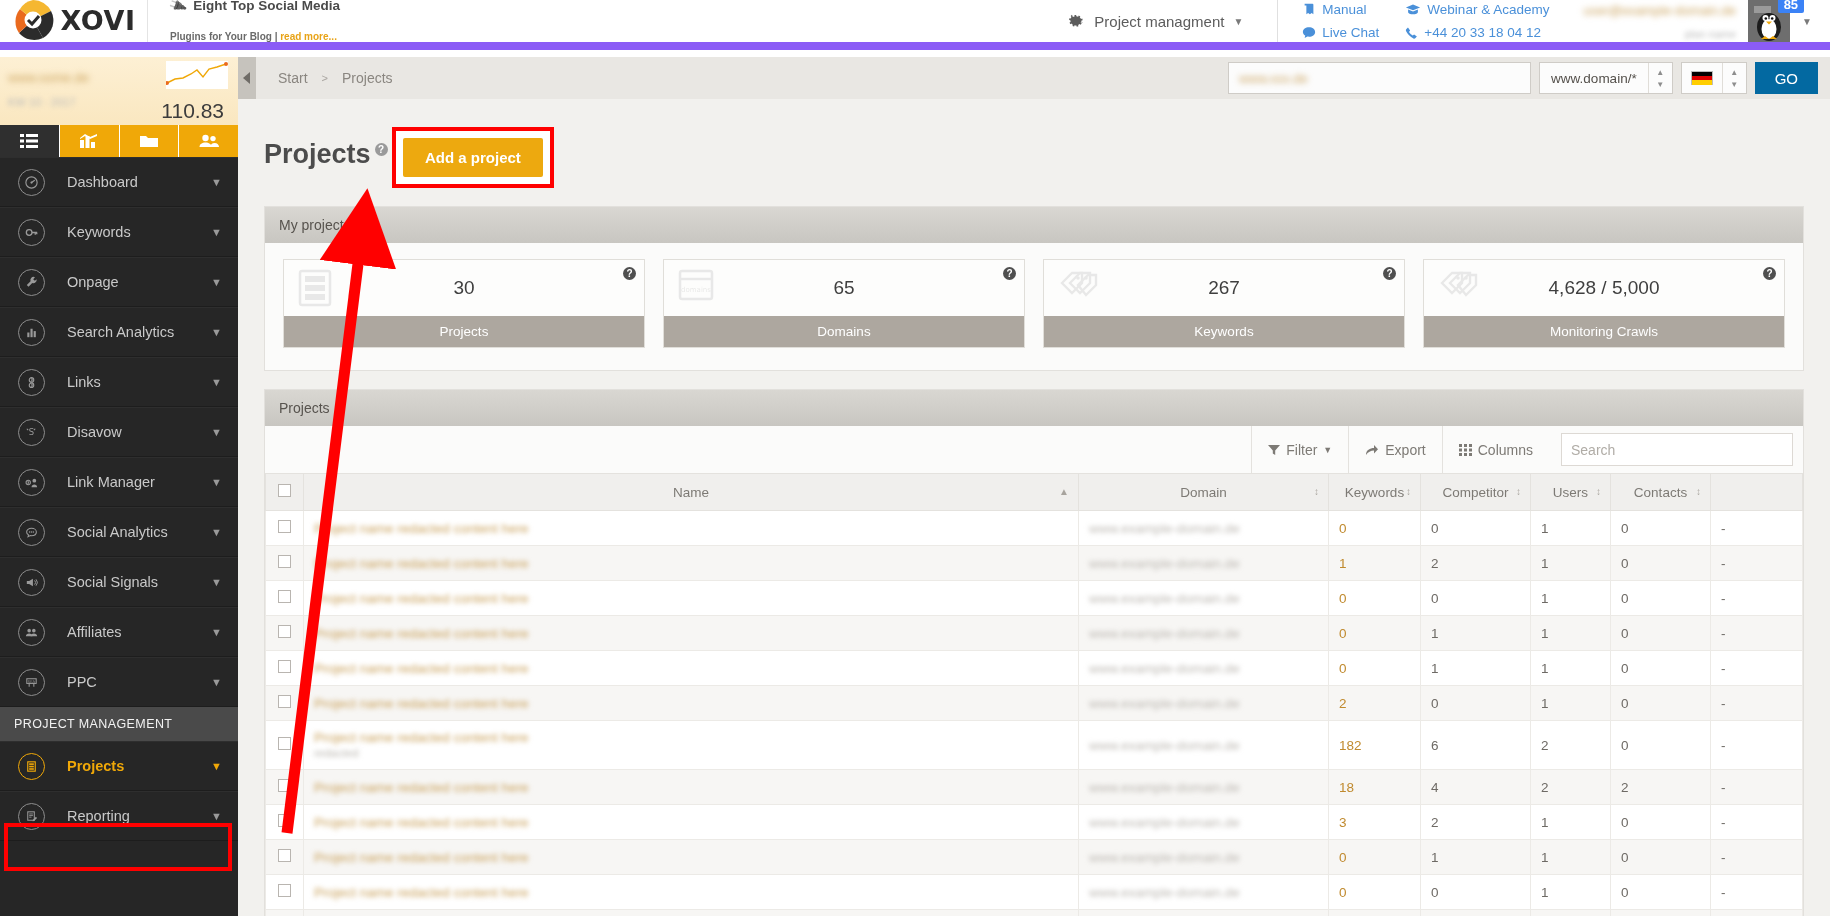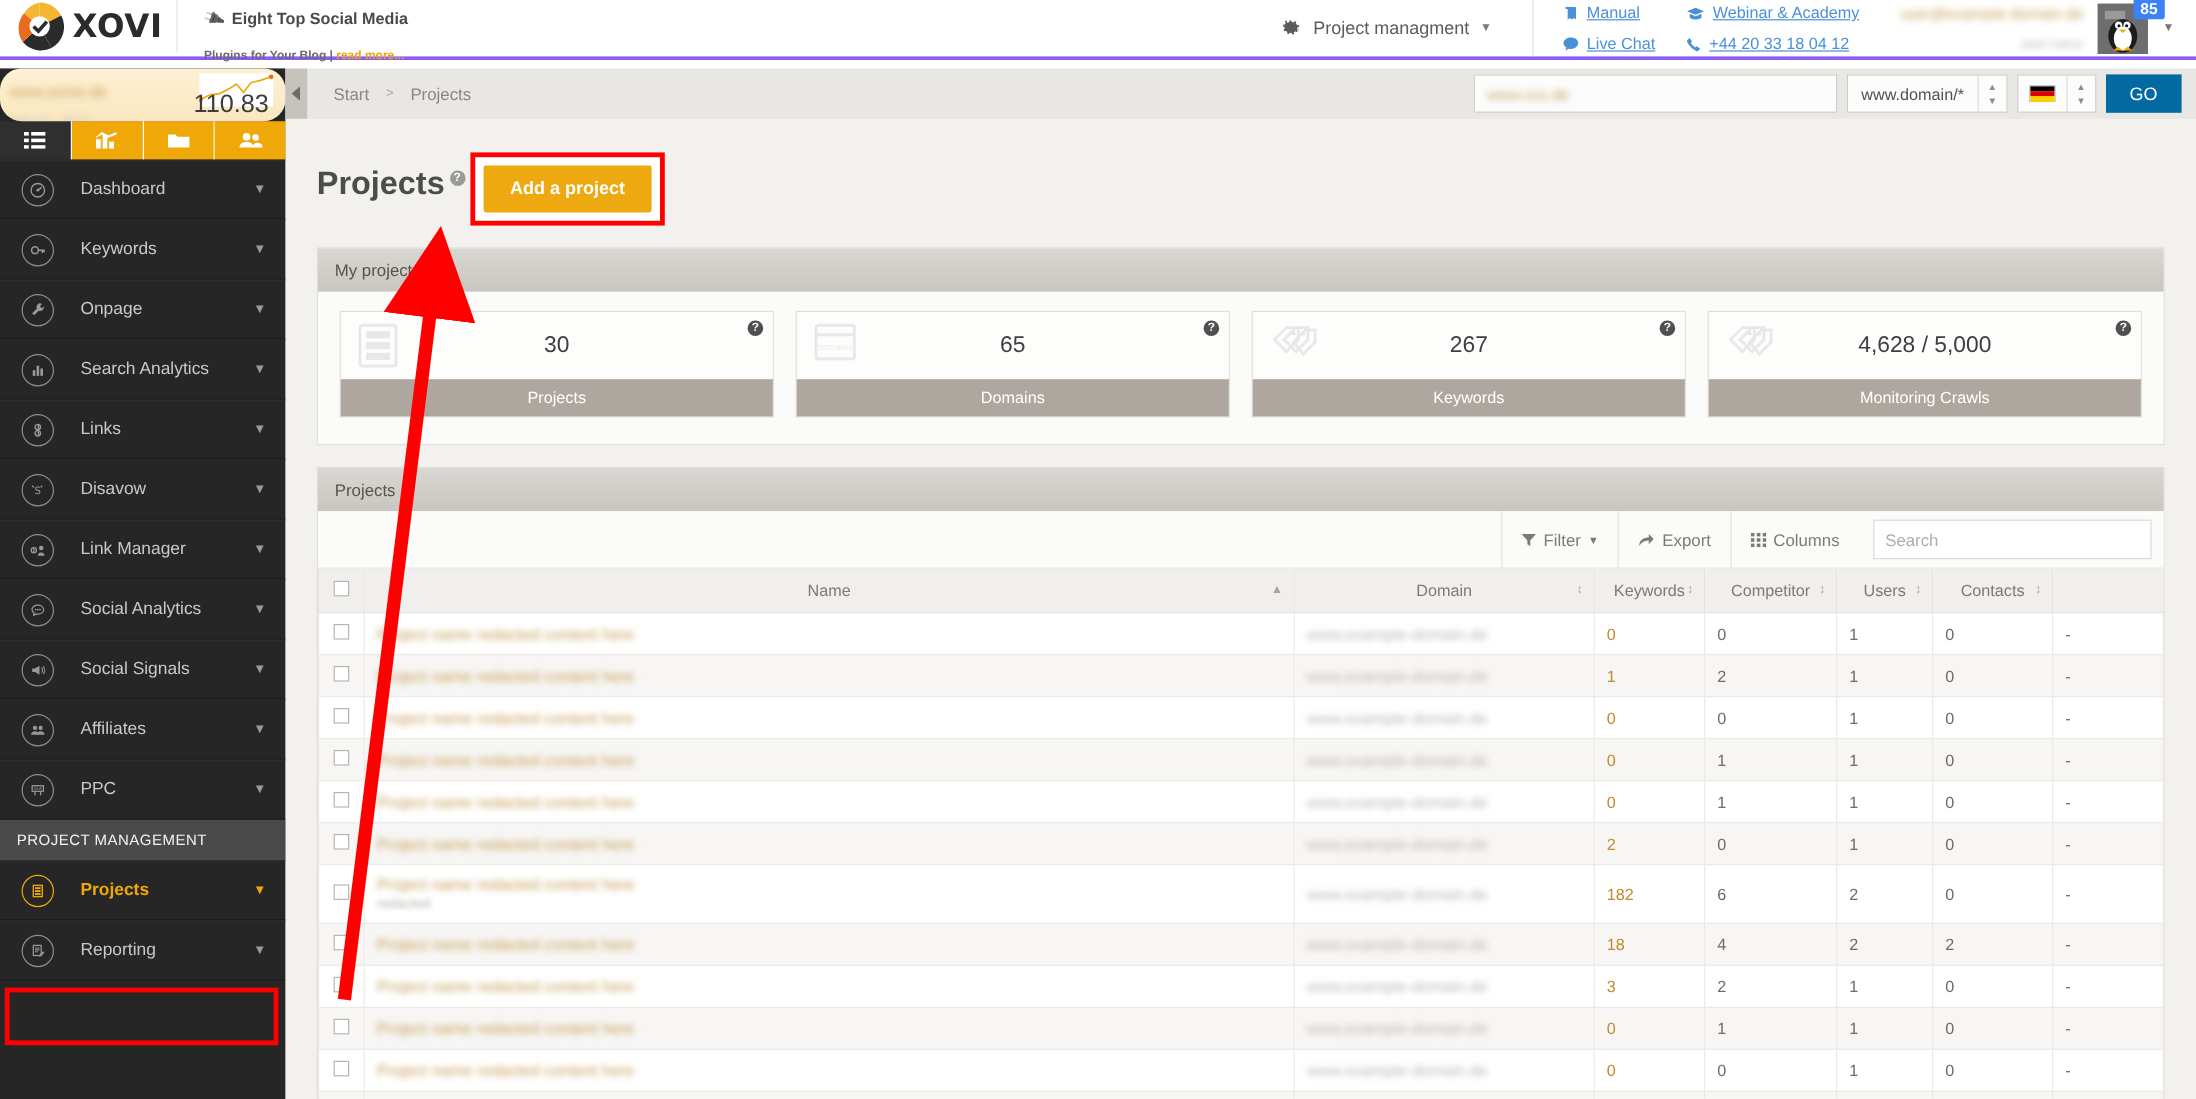--- a/index.html
+++ b/index.html
@@ -15,8 +15,8 @@
   .topbar {
     position: absolute; left: 0; top: 0; width: 1830px; height: 50px;
     background: #ffffff;
-    border-bottom: 3px solid #8b5cf6;
-    display: flex; align-items: flex-start;
+    border-bottom: 8px solid #8b5cf6;
+    display: flex; align-items: flex-end;
   }
   .logo-zone {
     width: 148px; display: flex; align-items: center; justify-content: center;

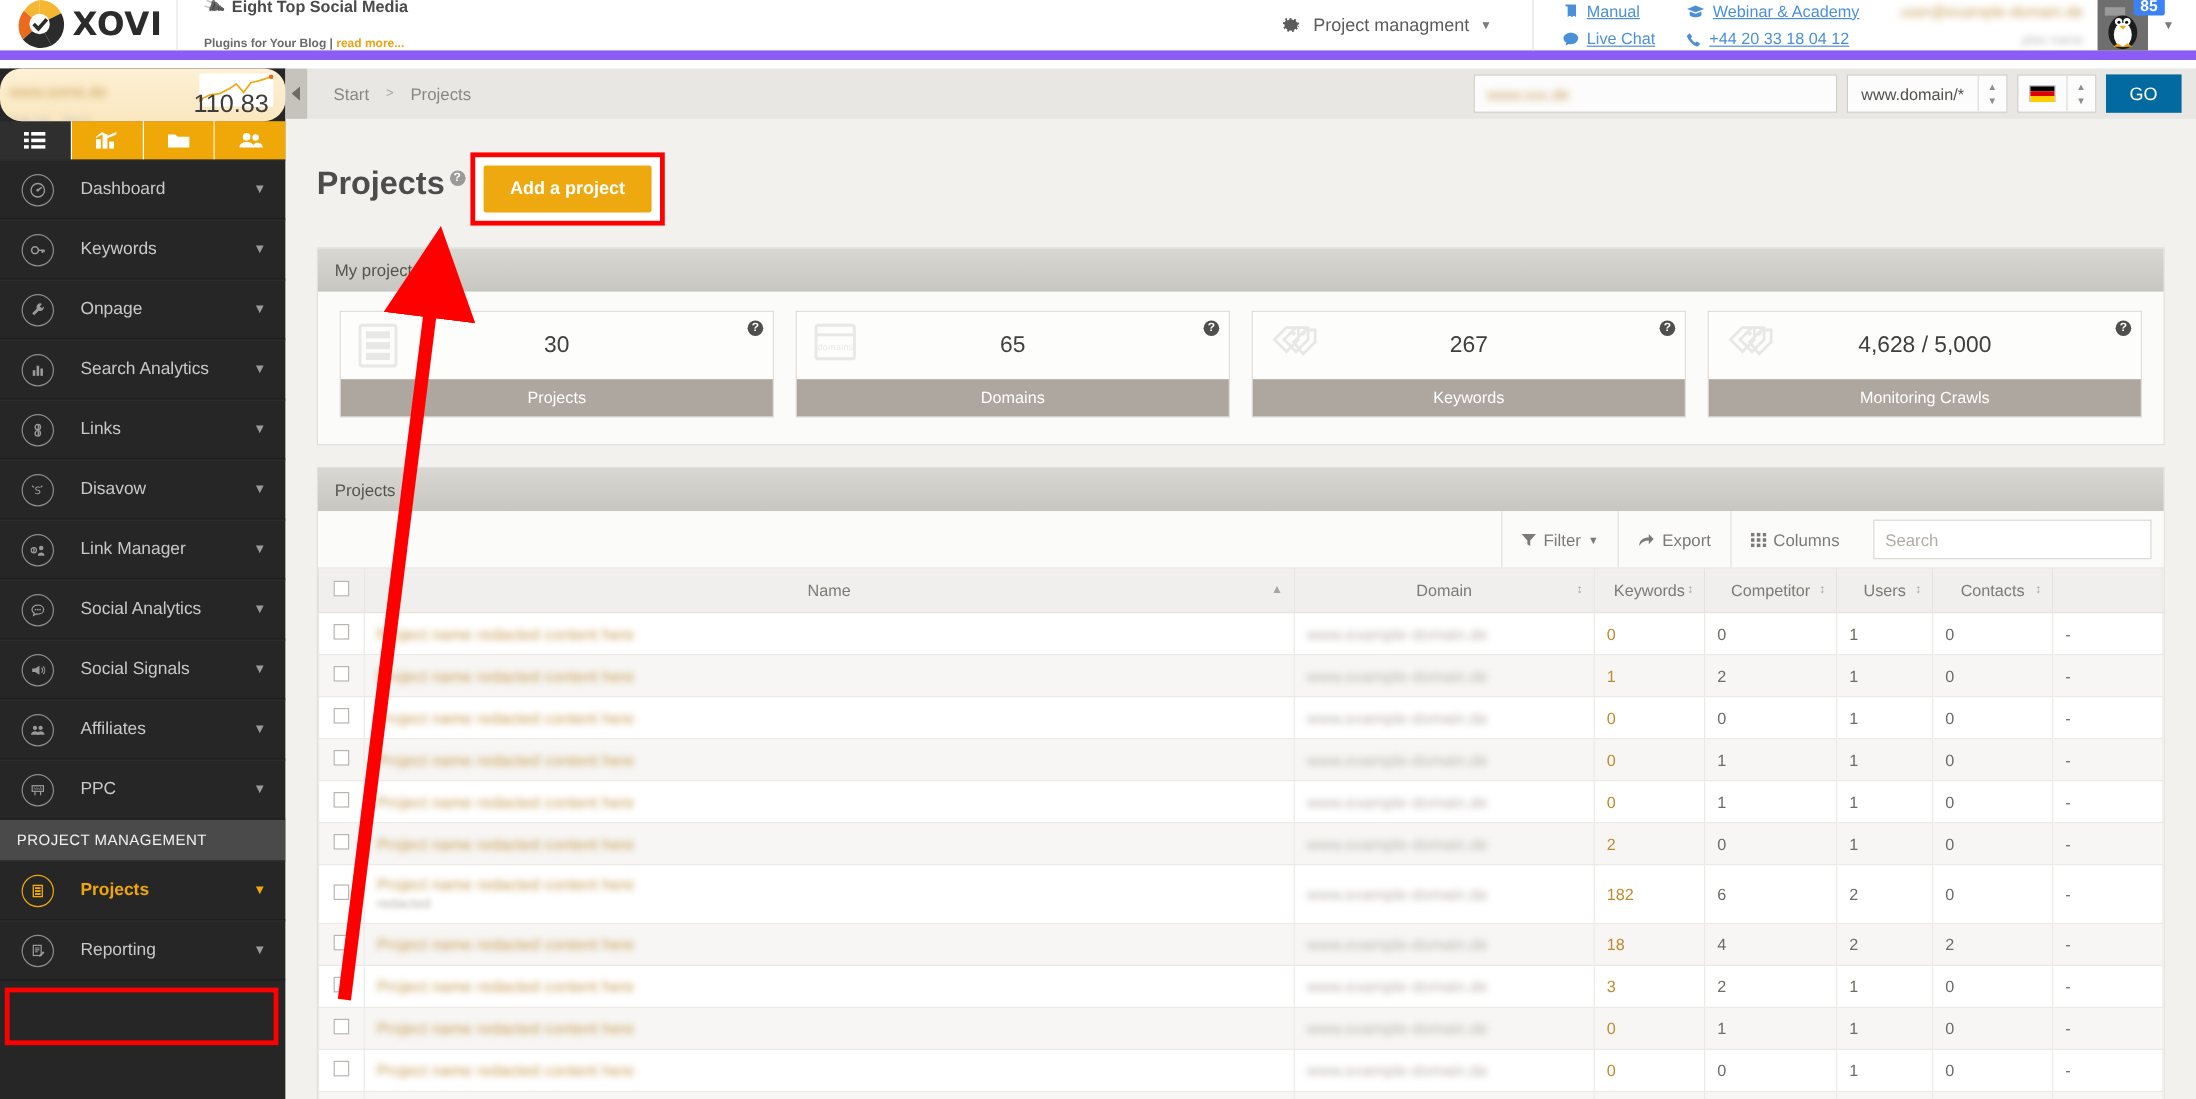--- a/index.html
+++ b/index.html
@@ -53,7 +53,7 @@
     padding: 0 24px; align-items: center; height: 100%;
     font-size: 13.5px; color: #4a90d9;
   }
-  .contact-item { display: flex; align-items: center; gap: 6px; white-space: nowrap; text-decoration: underline; }
+  .contact-item { display: flex; align-items: center; gap: 6px; white-space: nowrap; }
   .contact-item svg { flex: none; }
 
   .acct {

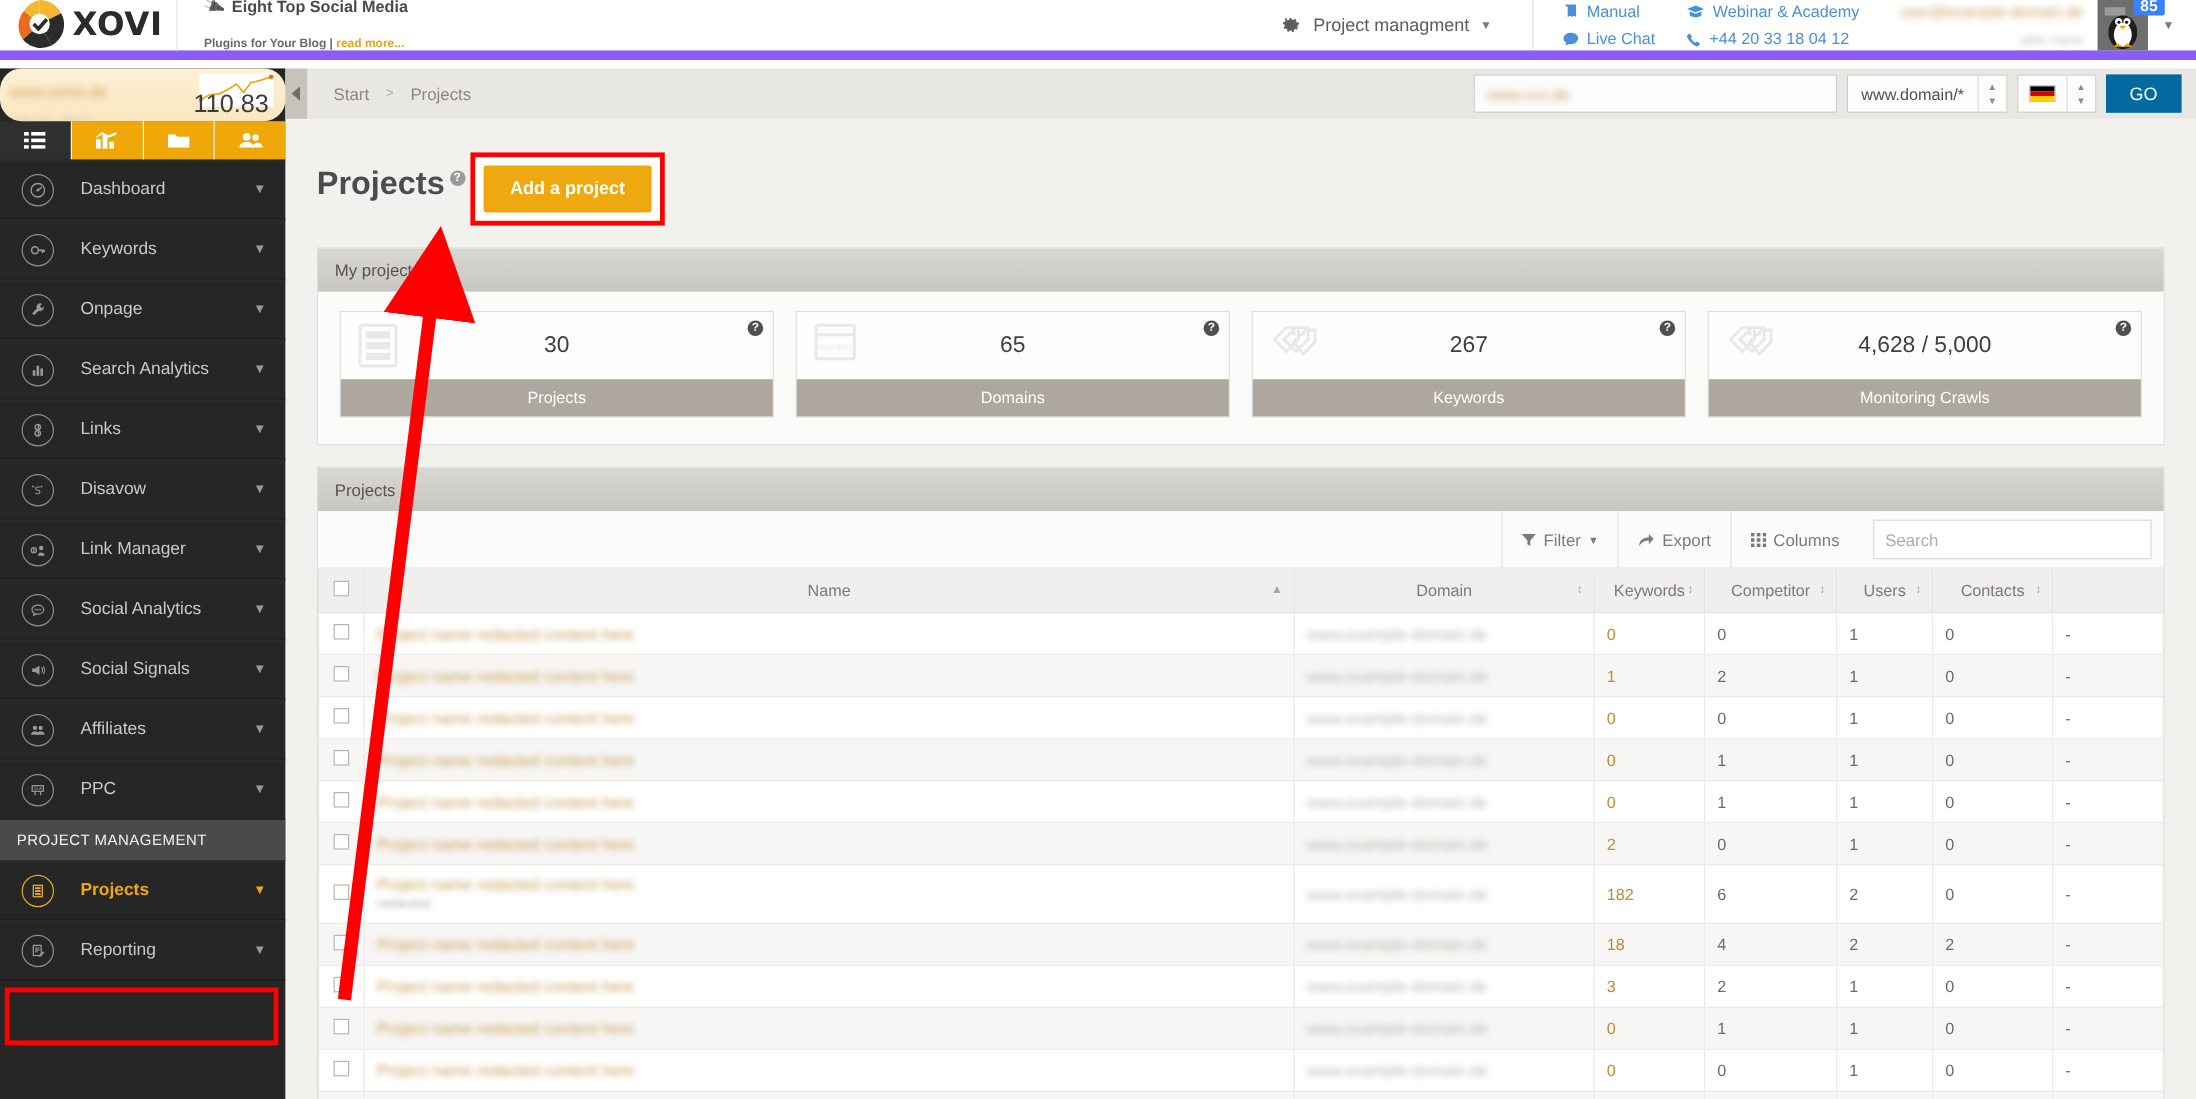--- a/index.html
+++ b/index.html
@@ -85,8 +85,8 @@
     background: #262626;
   }
   .visi-card {
-    height: 44px; background: linear-gradient(180deg,#fdf0d4 0%, #fae7c0 100%);
-    position: relative; overflow: hidden; border-radius: 18px;
+    height: 68px; background: linear-gradient(180deg,#fdf0d4 0%, #fae7c0 100%);
+    position: relative; overflow: hidden;
   }
   .visi-domain {
     position: absolute; left: 8px; top: 8px; line-height: 1.5;

